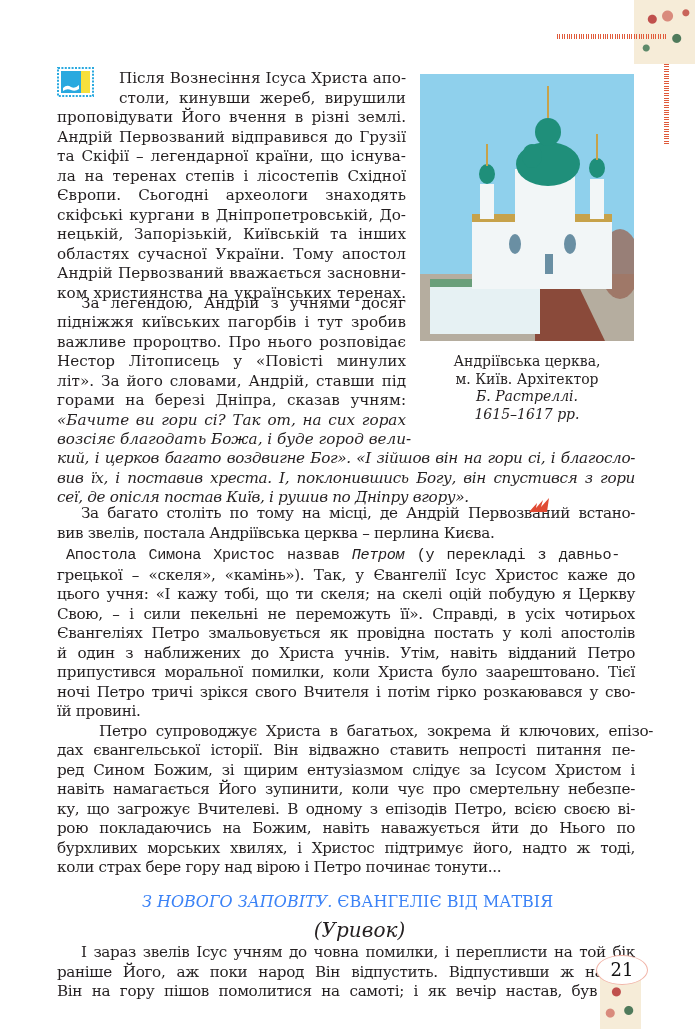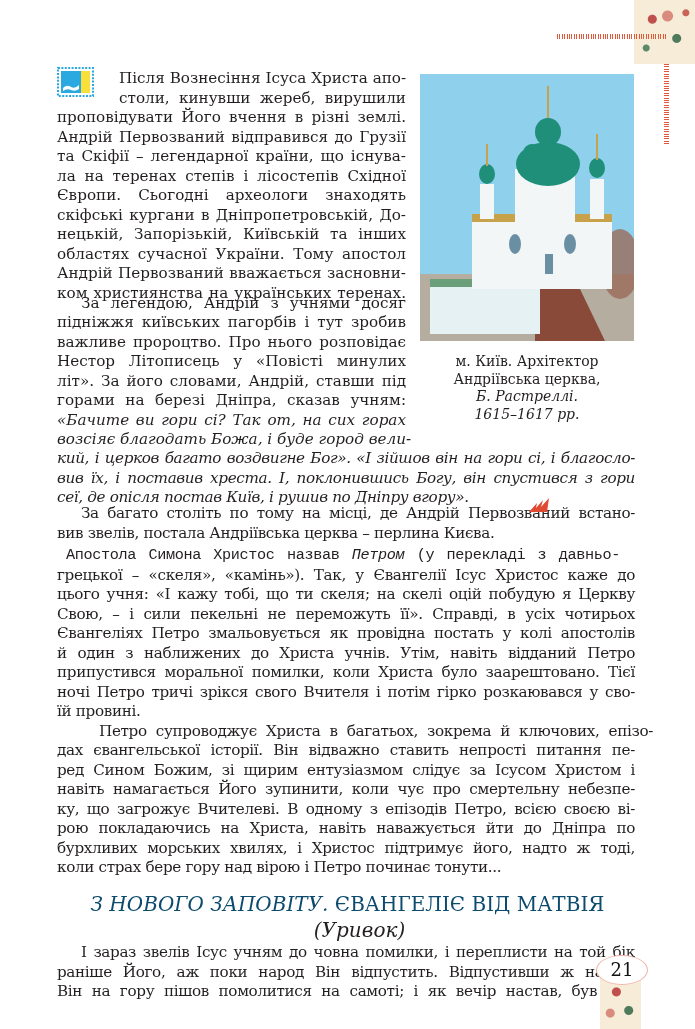--- a/index.html
+++ b/index.html
@@ -140,8 +140,8 @@
     </svg>
   </div>
   <div class="caption" style="top:353px;">
+    <div>Андріївська церква,</div>
     <div>м. Київ. Архітектор</div>
-    <div>Андріївська церква,</div>
     <div class="it">Б. Растреллі.</div>
     <div class="it">1615–1617 рр.</div>
   </div>

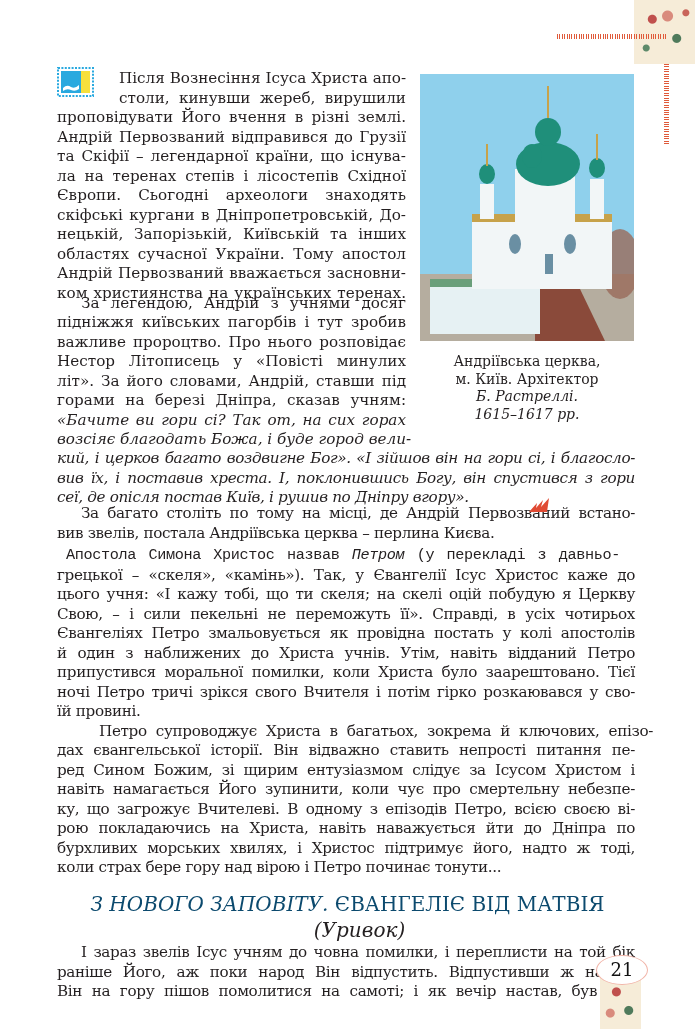--- a/index.html
+++ b/index.html
@@ -164,7 +164,7 @@
     <div class="t jl narrow" style="left:57px;top:761px;width:578px;">ред Сином Божим, зі щирим ентузіазмом слідує за Ісусом Христом і</div>
     <div class="t jl narrow" style="left:57px;top:780px;width:578px;">навіть намагається Його зупинити, коли чує про смертельну небезпе-</div>
     <div class="t jl narrow" style="left:57px;top:800px;width:578px;">ку, що загрожує Вчителеві. В одному з епізодів Петро, всією своєю ві-</div>
-    <div class="t jl narrow" style="left:57px;top:819px;width:578px;">рою покладаючись на Христа, навіть наважується йти до Дніпра по</div>
+    <div class="t jl narrow" style="left:57px;top:819px;width:578px;">рою покладаючись на Божим, навіть наважується йти до Нього по</div>
     <div class="t jl narrow" style="left:57px;top:839px;width:578px;">бурхливих морських хвилях, і Христос підтримує його, надто ж тоді,</div>
     <div class="t narrow" style="left:57px;top:858px;">коли страх бере гору над вірою і Петро починає тонути...</div>
   </div>

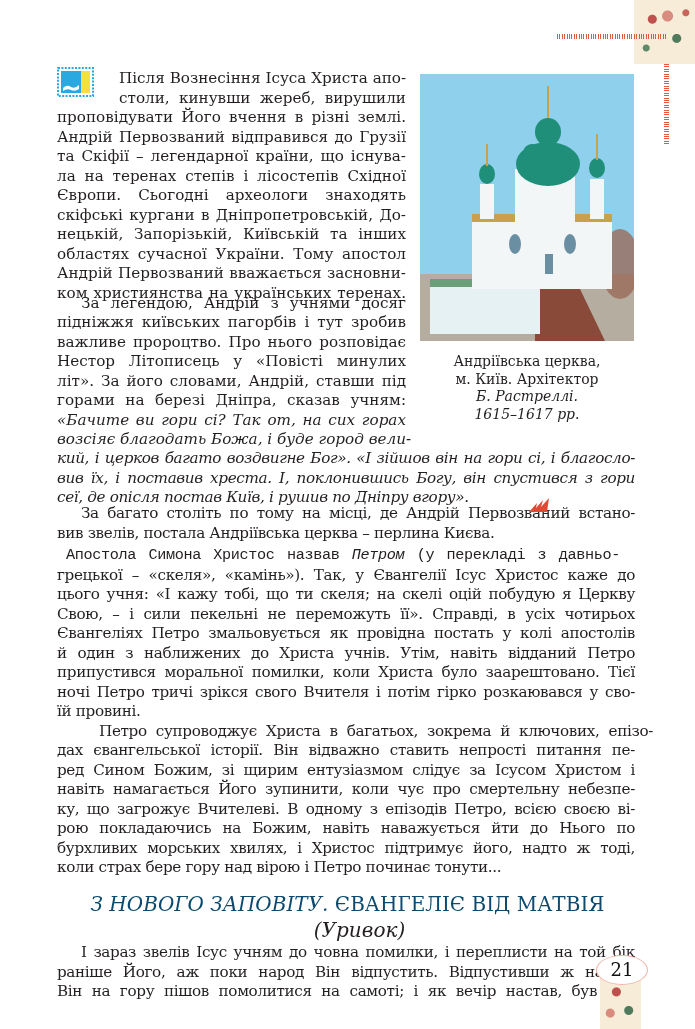--- a/index.html
+++ b/index.html
@@ -47,7 +47,7 @@
   .caption { position:absolute; left:420px; width:214px; text-align:center; font-size:14px; line-height:17.5px; }
 
   .heading { position:absolute; left:0; width:695px; top:839px; text-align:center;
-    font-size:20px; color:#0c4a6e; }
+    font-size:16px; color:#3b82f6; }
   .subhead { position:absolute; left:12px; width:695px; top:865px; text-align:center;
     font-size:20px; font-style:italic; }
 

